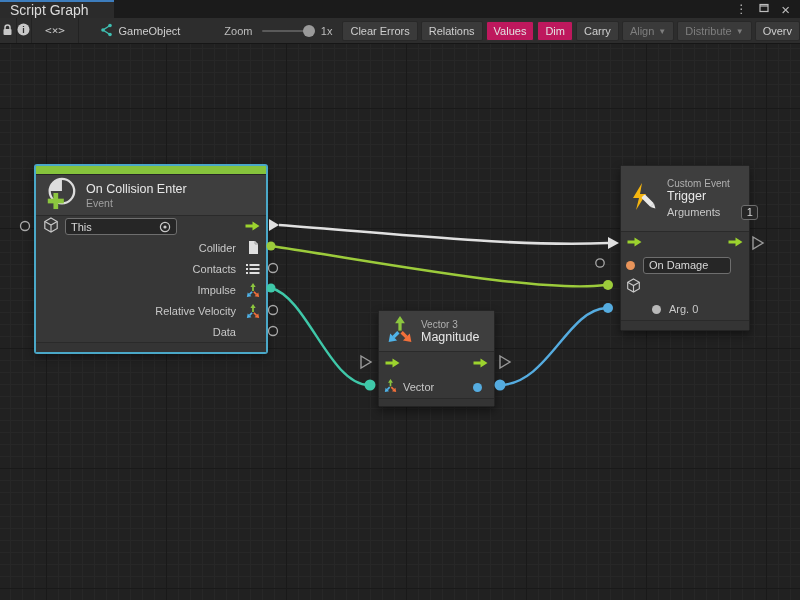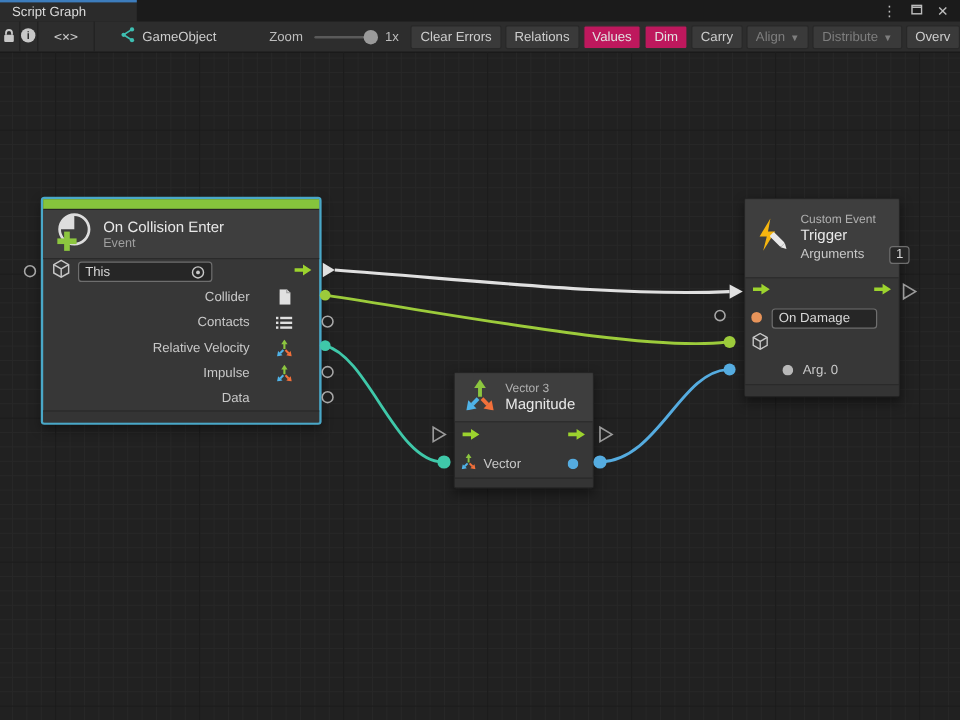--- a/index.html
+++ b/index.html
@@ -12,7 +12,7 @@
   .titlebar { height:18px; background:#1b1b1b; display:flex; align-items:stretch;
     flex:0 0 18px; }
   .tab { width:114px; background:#2b2b2b; border-top:2px solid #3d7dbd;
-    display:flex; align-items:center; padding:0 10px; font-size:11px;
+    display:flex; align-items:flex-start; padding:0 10px; font-size:14px;
     color:#dcdcdc; }
   .titlebar-icons { margin-left:auto; display:flex; align-items:center;
     gap:12px; padding:0 10px; color:#bdbdbd; }

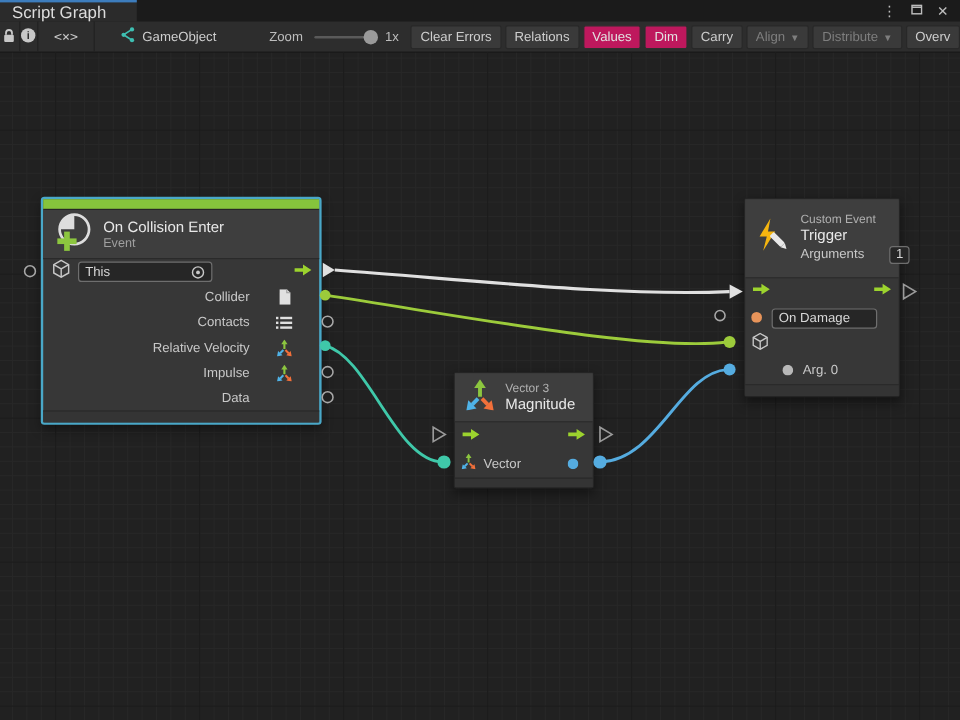--- a/index.html
+++ b/index.html
@@ -80,7 +80,7 @@
   #node-a { left:35px; top:121px; width:232px; }
   #node-a .nheader { height:41px; }
   #node-a .nrow { height:21px; }
-  #node-a .row-right { justify-content:flex-end; gap:19px; padding-right:19px; }
+  #node-a .row-right { justify-content:flex-end; gap:7px; padding-right:3px; }
   .this-field { width:112px; margin-left:6px; }
   .this-field .tgt { margin-left:auto; display:flex; }
 

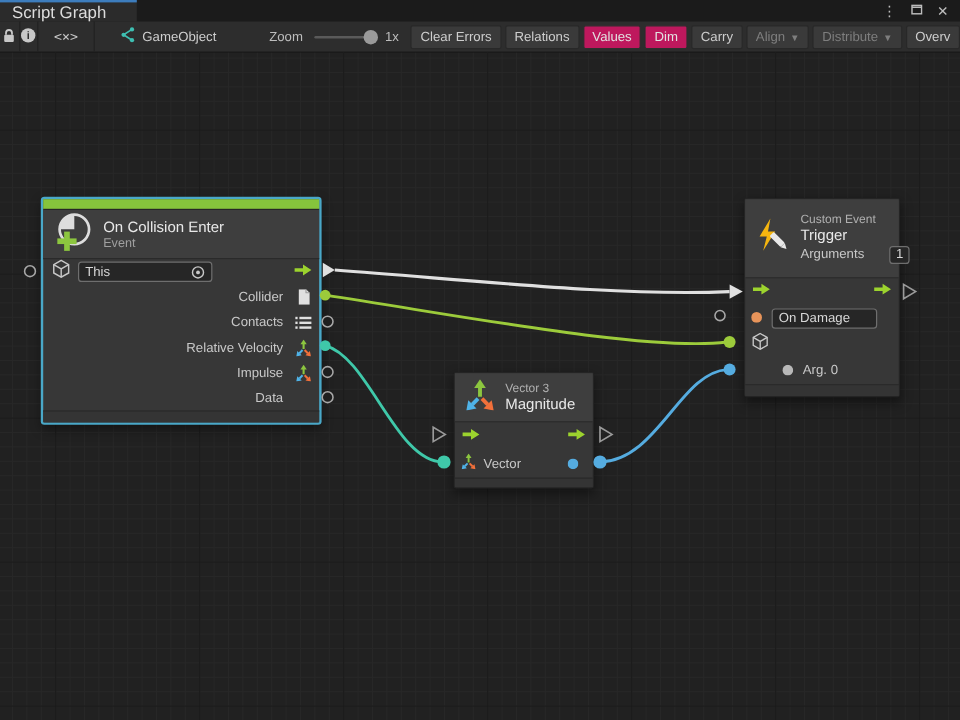--- a/index.html
+++ b/index.html
@@ -256,6 +256,19 @@
         </span>
       </div>
       <div class="nrow row-right">
+        <span class="plabel">Impulse</span>
+        <span class="icon-slot">
+          <svg width="14" height="14" viewBox="0 0 16 16">
+              <path d="M8 9 V4" stroke="#8cc63f" stroke-width="2"></path>
+              <path d="M5 4.5 L8 0 L11 4.5 Z" fill="#8cc63f"></path>
+              <path d="M7 10 L4 13" stroke="#4fb3e8" stroke-width="2"></path>
+              <path d="M1 16 L2 10.8 L6.2 15 Z" fill="#4fb3e8"></path>
+              <path d="M9 10 L12 13" stroke="#f2703a" stroke-width="2"></path>
+              <path d="M15 16 L14 10.8 L9.8 15 Z" fill="#f2703a"></path>
+            </svg>
+        </span>
+      </div>
+      <div class="nrow row-right">
         <span class="plabel">Relative Velocity</span>
         <span class="icon-slot">
           <svg width="14" height="14" viewBox="0 0 16 16">
@@ -269,19 +282,6 @@
         </span>
       </div>
       <div class="nrow row-right">
-        <span class="plabel">Impulse</span>
-        <span class="icon-slot">
-          <svg width="14" height="14" viewBox="0 0 16 16">
-              <path d="M8 9 V4" stroke="#8cc63f" stroke-width="2"></path>
-              <path d="M5 4.5 L8 0 L11 4.5 Z" fill="#8cc63f"></path>
-              <path d="M7 10 L4 13" stroke="#4fb3e8" stroke-width="2"></path>
-              <path d="M1 16 L2 10.8 L6.2 15 Z" fill="#4fb3e8"></path>
-              <path d="M9 10 L12 13" stroke="#f2703a" stroke-width="2"></path>
-              <path d="M15 16 L14 10.8 L9.8 15 Z" fill="#f2703a"></path>
-            </svg>
-        </span>
-      </div>
-      <div class="nrow row-right">
         <span class="plabel">Data</span>
         <span class="icon-slot"></span>
       </div>

